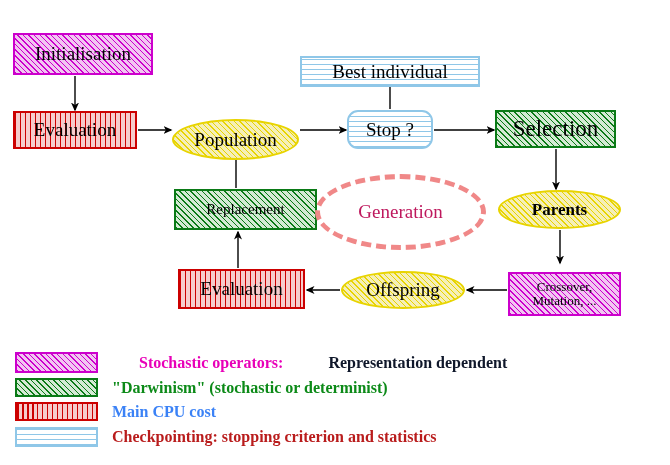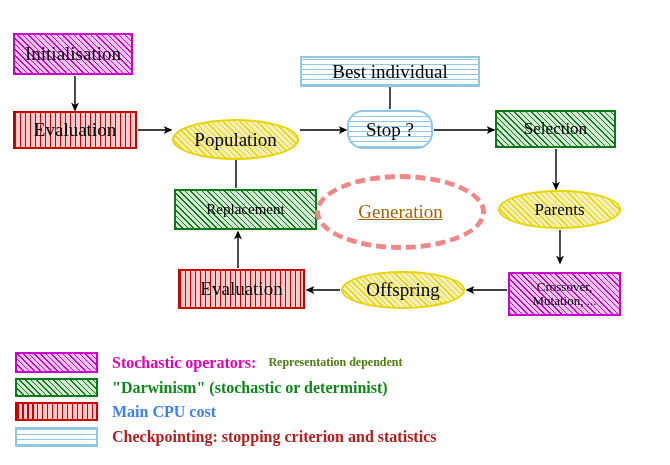--- a/index.html
+++ b/index.html
@@ -43,7 +43,7 @@
   </svg>
 
   <div id="nodes">
-      <div class="node" style="left: 13px; top: 33px; width: 120px; height: 42px; font-size: 19px; border: 2px solid rgb(204, 0, 204); background: repeating-linear-gradient(45deg, rgb(204, 0, 204) 0px, rgb(204, 0, 204) 1px, rgb(242, 198, 242) 1px, rgb(242, 198, 242) 4px);">
+      <div class="node" style="left: 13px; top: 33px; width: 140px; height: 42px; font-size: 19px; border: 2px solid rgb(204, 0, 204); background: repeating-linear-gradient(45deg, rgb(204, 0, 204) 0px, rgb(204, 0, 204) 1px, rgb(242, 198, 242) 1px, rgb(242, 198, 242) 4px);">
         <span style="white-space: pre-line;">Initialisation</span>
       </div>
       <div class="node" style="left: 13px; top: 111px; width: 124px; height: 38px; font-size: 19px; border: 2px solid rgb(204, 0, 0); background: repeating-linear-gradient(90deg, rgb(204, 0, 0) 0px, rgb(204, 0, 0) 1.5px, rgb(246, 204, 204) 1.5px, rgb(246, 204, 204) 5px);">

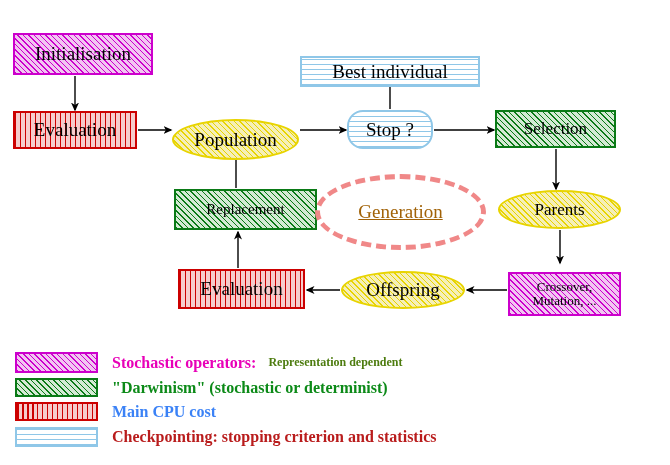--- a/index.html
+++ b/index.html
@@ -52,7 +52,7 @@
       <div class="node" style="left: 172px; top: 119px; width: 127px; height: 41px; font-size: 19px; border-radius: 50%; border: 2px solid rgb(232, 212, 0); background: repeating-linear-gradient(45deg, rgb(232, 212, 0) 0px, rgb(232, 212, 0) 1px, rgb(245, 239, 184) 1px, rgb(245, 239, 184) 4px);">
         <span style="white-space: pre-line;">Population</span>
       </div>
-      <div class="node" style="left: 347px; top: 110px; width: 86px; height: 39px; font-size: 19px; border-radius: 16px; border: 2px solid rgb(143, 199, 232); background: repeating-linear-gradient(0deg, rgb(143, 199, 232) 0px, rgb(143, 199, 232) 1px, rgb(255, 255, 255) 1px, rgb(255, 255, 255) 5px);">
+      <div class="node" style="left: 347px; top: 110px; width: 86px; height: 39px; font-size: 19px; border-radius: 11px; border: 2px solid rgb(143, 199, 232); background: repeating-linear-gradient(0deg, rgb(143, 199, 232) 0px, rgb(143, 199, 232) 1px, rgb(255, 255, 255) 1px, rgb(255, 255, 255) 5px);">
         <span style="white-space: pre-line;">Stop ?</span>
       </div>
       <div class="node" style="left: 300px; top: 42px; width: 180px; height: 31px; font-size: 19px; border: 2px solid rgb(143, 199, 232); background: repeating-linear-gradient(0deg, rgb(143, 199, 232) 0px, rgb(143, 199, 232) 1px, rgb(255, 255, 255) 1px, rgb(255, 255, 255) 5px); margin-top: 14px;">

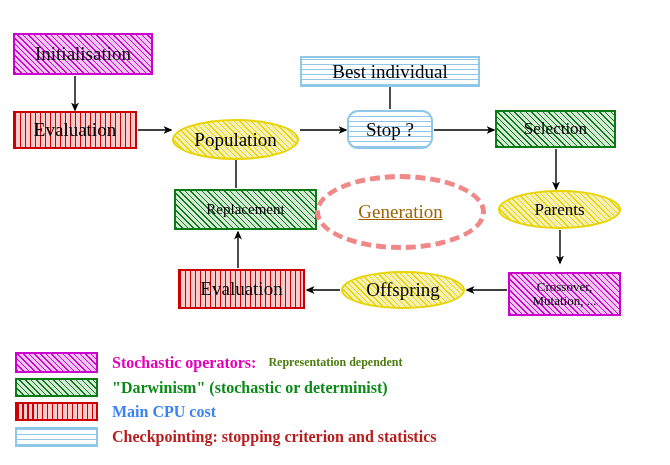--- a/index.html
+++ b/index.html
@@ -58,7 +58,7 @@
       <div class="node" style="left: 300px; top: 42px; width: 180px; height: 31px; font-size: 19px; border: 2px solid rgb(143, 199, 232); background: repeating-linear-gradient(0deg, rgb(143, 199, 232) 0px, rgb(143, 199, 232) 1px, rgb(255, 255, 255) 1px, rgb(255, 255, 255) 5px); margin-top: 14px;">
         <span style="white-space: pre-line;">Best individual</span>
       </div>
-      <div class="node" style="left: 495px; top: 110px; width: 121px; height: 38px; font-size: 17px; border: 2px solid rgb(10, 122, 22); background: repeating-linear-gradient(45deg, rgb(10, 122, 22) 0px, rgb(10, 122, 22) 1px, rgb(212, 234, 212) 1px, rgb(212, 234, 212) 4px);">
+      <div class="node" style="left: 495px; top: 110px; width: 121px; height: 38px; font-size: 23px; border: 2px solid rgb(10, 122, 22); background: repeating-linear-gradient(45deg, rgb(10, 122, 22) 0px, rgb(10, 122, 22) 1px, rgb(212, 234, 212) 1px, rgb(212, 234, 212) 4px);">
         <span style="white-space: pre-line;">Selection</span>
       </div>
       <div class="node" style="left: 498px; top: 190px; width: 123px; height: 39px; font-size: 17px; border-radius: 50%; border: 2px solid rgb(232, 212, 0); background: repeating-linear-gradient(45deg, rgb(232, 212, 0) 0px, rgb(232, 212, 0) 1px, rgb(245, 239, 184) 1px, rgb(245, 239, 184) 4px);">

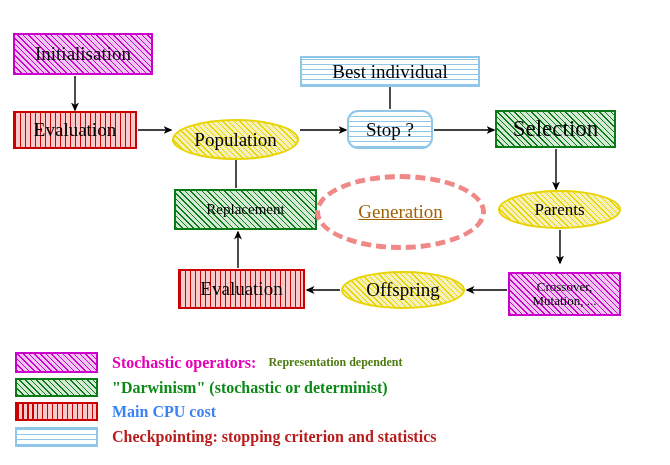--- a/index.html
+++ b/index.html
@@ -77,7 +77,7 @@
       <div class="node" style="left: 174px; top: 189px; width: 143px; height: 41px; font-size: 15px; border: 2px solid rgb(10, 122, 22); background: repeating-linear-gradient(45deg, rgb(10, 122, 22) 0px, rgb(10, 122, 22) 1px, rgb(212, 234, 212) 1px, rgb(212, 234, 212) 4px);">
         <span style="white-space: pre-line;">Replacement</span>
       </div>
-      <div class="node" style="left: 315px; top: 174px; width: 171px; height: 76px; font-size: 19px; border-radius: 50%; border: 5px dashed rgb(240, 136, 136); background: transparent; color: #a16207; text-decoration: underline;">
+      <div class="node" style="left: 315px; top: 174px; width: 171px; height: 76px; font-size: 19px; border-radius: 50%; border: 5px dashed rgb(240, 136, 136); background: transparent; color: #be185d;">
         <span style="white-space: pre-line;">Generation</span>
       </div>
     </div>

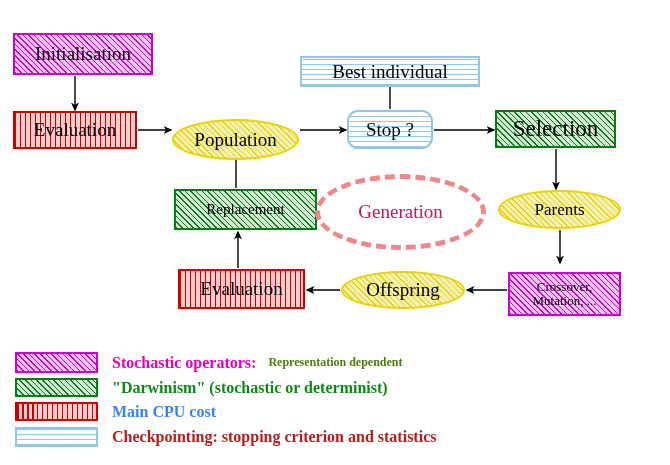--- a/index.html
+++ b/index.html
@@ -62,7 +62,7 @@
         <span style="white-space: pre-line;">Selection</span>
       </div>
       <div class="node" style="left: 498px; top: 190px; width: 123px; height: 39px; font-size: 17px; border-radius: 50%; border: 2px solid rgb(232, 212, 0); background: repeating-linear-gradient(45deg, rgb(232, 212, 0) 0px, rgb(232, 212, 0) 1px, rgb(245, 239, 184) 1px, rgb(245, 239, 184) 4px);">
-        <span style="white-space: pre-line;">Parents</span>
+        <span style="white-space: pre-line; font-weight: bold;">Parents</span>
       </div>
       <div class="node" style="left: 508px; top: 272px; width: 113px; height: 44px; font-size: 13px; border: 2px solid rgb(204, 0, 204); background: repeating-linear-gradient(45deg, rgb(204, 0, 204) 0px, rgb(204, 0, 204) 1px, rgb(242, 198, 242) 1px, rgb(242, 198, 242) 4px);">
         <span style="white-space: pre-line;">Crossover,

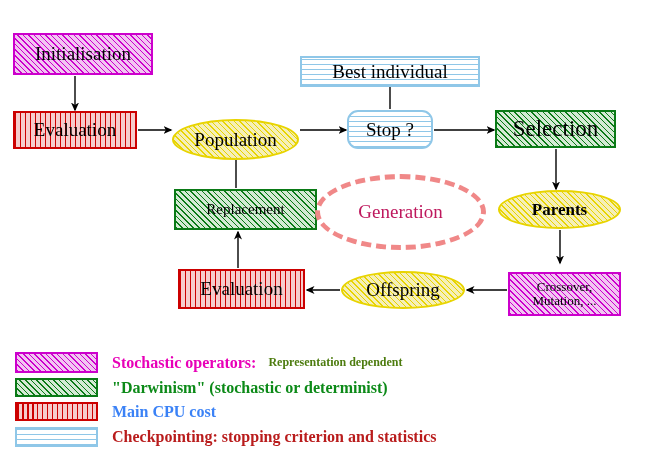--- a/index.html
+++ b/index.html
@@ -82,7 +82,7 @@
       </div>
     </div>
   <div id="legend">
-      <div class="legend-row" style="left: 0px; top: 352px; height: 21px;">
+      <div class="legend-row" style="left: 0px; top: 352px; height: 21px; gap: 27px;">
         <div class="swatch" style="margin-left: 15px; width: 83px; height: 21px; border: 2px solid rgb(204, 0, 204); background: repeating-linear-gradient(45deg, rgb(204, 0, 204) 0px, rgb(204, 0, 204) 1px, rgb(242, 198, 242) 1px, rgb(242, 198, 242) 4px);"></div>
         <div class="legend-text" style="margin-left: 14px; color: rgb(232, 0, 184); font-size: 16px;">Stochastic operators:</div>
         <div class="legend-text" style="margin-left: 12px; color: #4d7c0f; font-size: 12px;">Representation dependent</div>

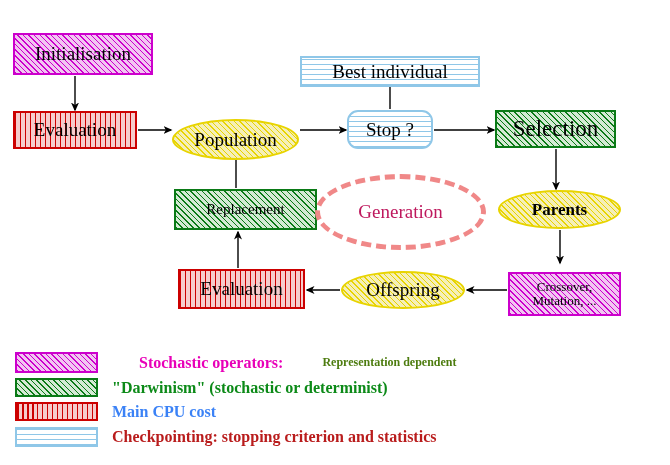--- a/index.html
+++ b/index.html
@@ -85,7 +85,7 @@
       <div class="legend-row" style="left: 0px; top: 352px; height: 21px; gap: 27px;">
         <div class="swatch" style="margin-left: 15px; width: 83px; height: 21px; border: 2px solid rgb(204, 0, 204); background: repeating-linear-gradient(45deg, rgb(204, 0, 204) 0px, rgb(204, 0, 204) 1px, rgb(242, 198, 242) 1px, rgb(242, 198, 242) 4px);"></div>
         <div class="legend-text" style="margin-left: 14px; color: rgb(232, 0, 184); font-size: 16px;">Stochastic operators:</div>
-        <div class="legend-text" style="margin-left: 12px; color: #4d7c0f; font-size: 12px;">Representation dependent</div>
+        <div class="legend-text" style="margin-left: 18px; color: #0f172a; font-size: 16px;">Representation dependent</div>
       </div>
       <div class="legend-row" style="left: 0px; top: 378px; height: 19px;">
         <div class="swatch" style="margin-left: 15px; width: 83px; height: 19px; border: 2px solid rgb(10, 122, 22); background: repeating-linear-gradient(45deg, rgb(10, 122, 22) 0px, rgb(10, 122, 22) 1px, rgb(212, 234, 212) 1px, rgb(212, 234, 212) 4px);"></div>

